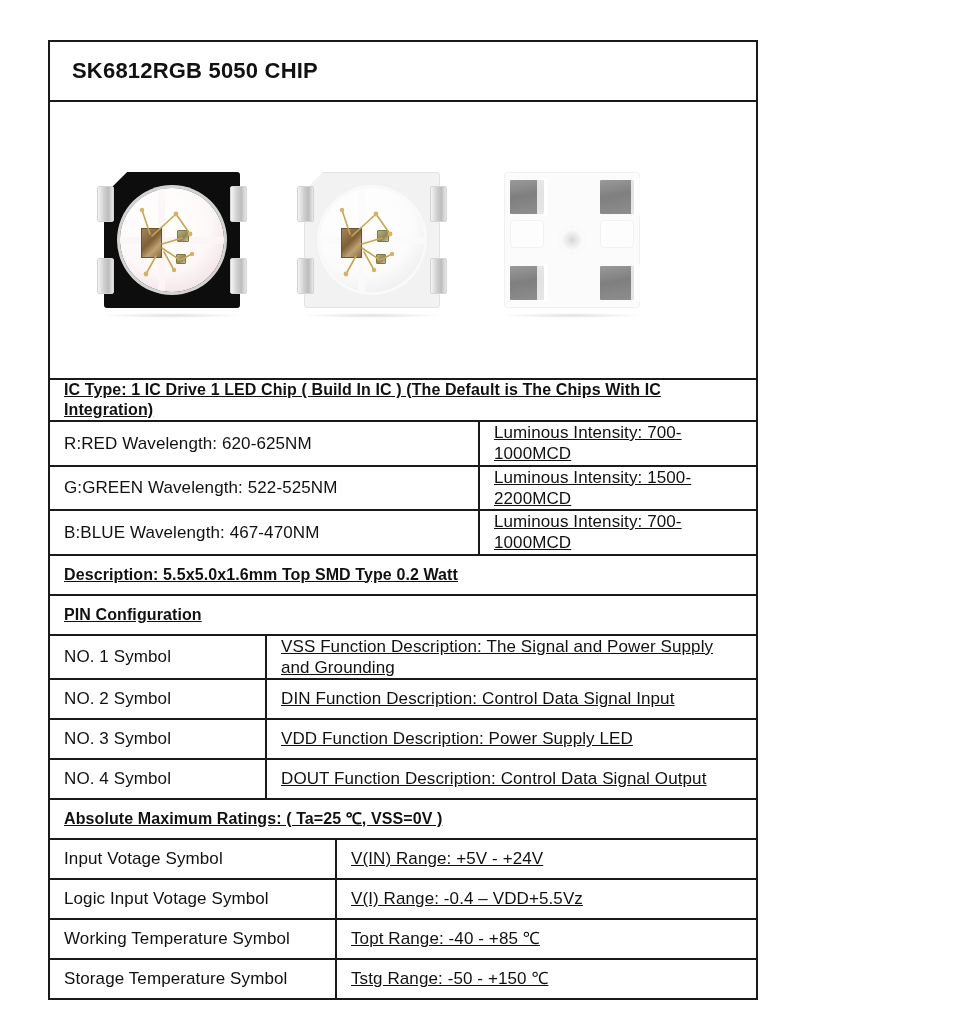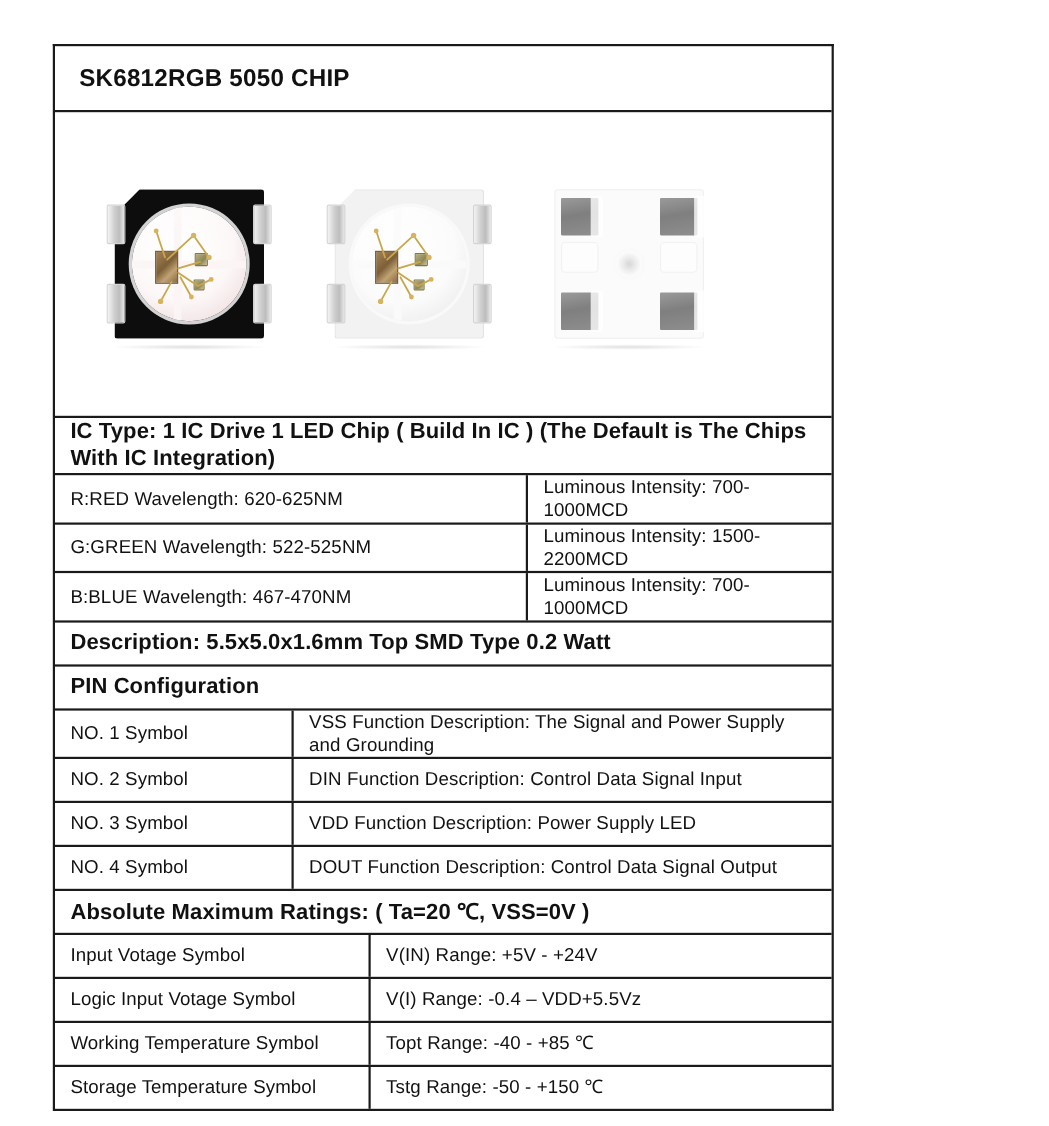--- a/index.html
+++ b/index.html
@@ -43,7 +43,7 @@
     min-height: 38px;
     flex: 1 1 auto;
   }
-  .cell.bold { font-weight: bold; font-size: 20px; }
+  .cell.bold { font-weight: bold; font-size: 16px; text-decoration: underline; }
   .divider { border-left: 2px solid #1a1a1a; }
 
   

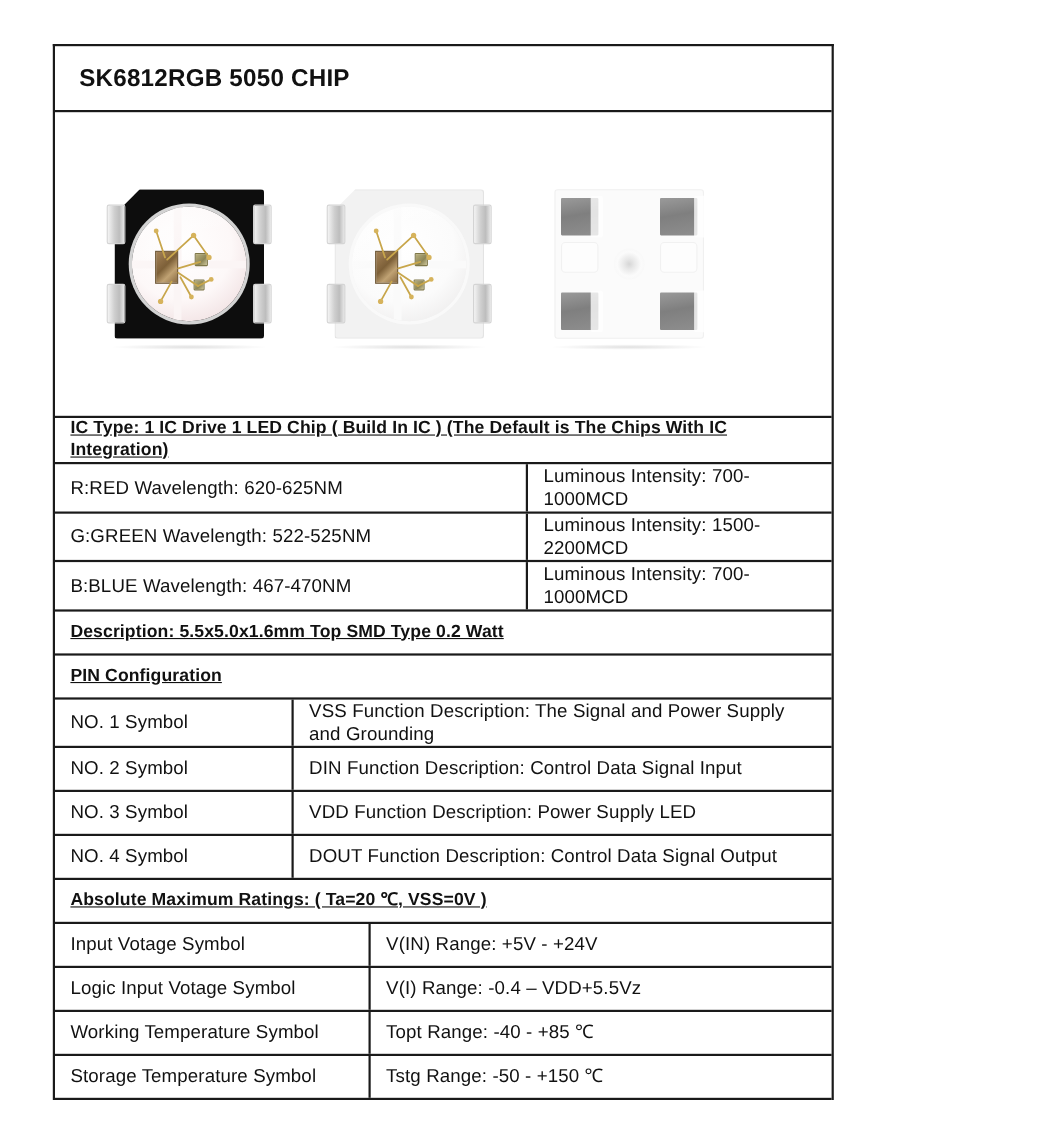--- a/index.html
+++ b/index.html
@@ -44,7 +44,7 @@
     flex: 1 1 auto;
   }
   .cell.bold { font-weight: bold; font-size: 16px; text-decoration: underline; }
-  .divider { border-left: 2px solid #1a1a1a; }
+  .divider { border-left: 2px solid #1a1a1a; text-decoration: underline; }
 
   
   .title-row { height: 60px; }

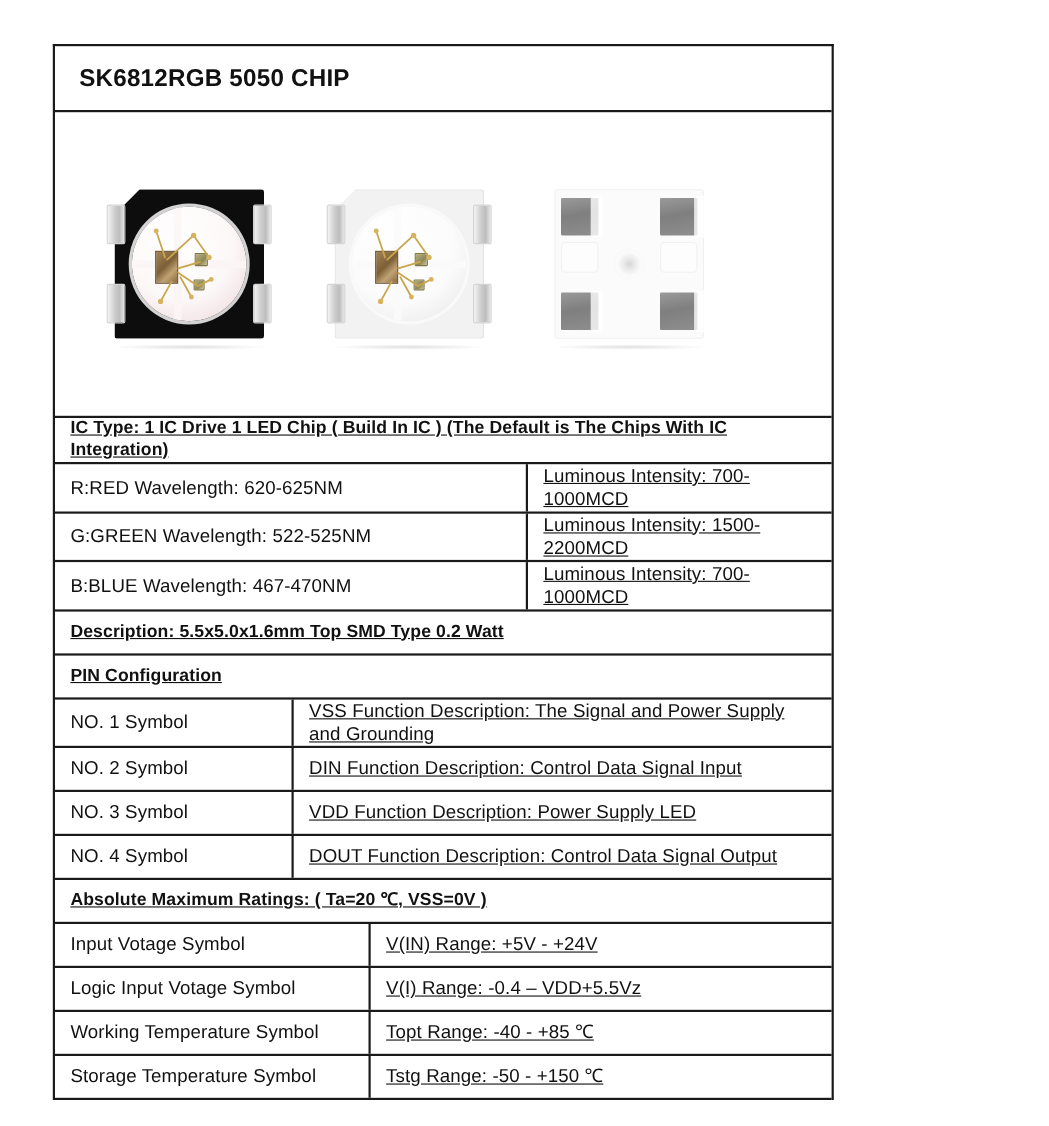--- a/index.html
+++ b/index.html
@@ -355,7 +355,7 @@
     </div>
 
     <div class="row">
-      <div class="cell bold">Absolute Maximum Ratings: ( Ta=20 ℃, VSS=0V )</div>
+      <div class="cell bold">Absolute Maximum Ratings: ( Ta=25 ℃, VSS=0V )</div>
     </div>
 
     <div class="row">

